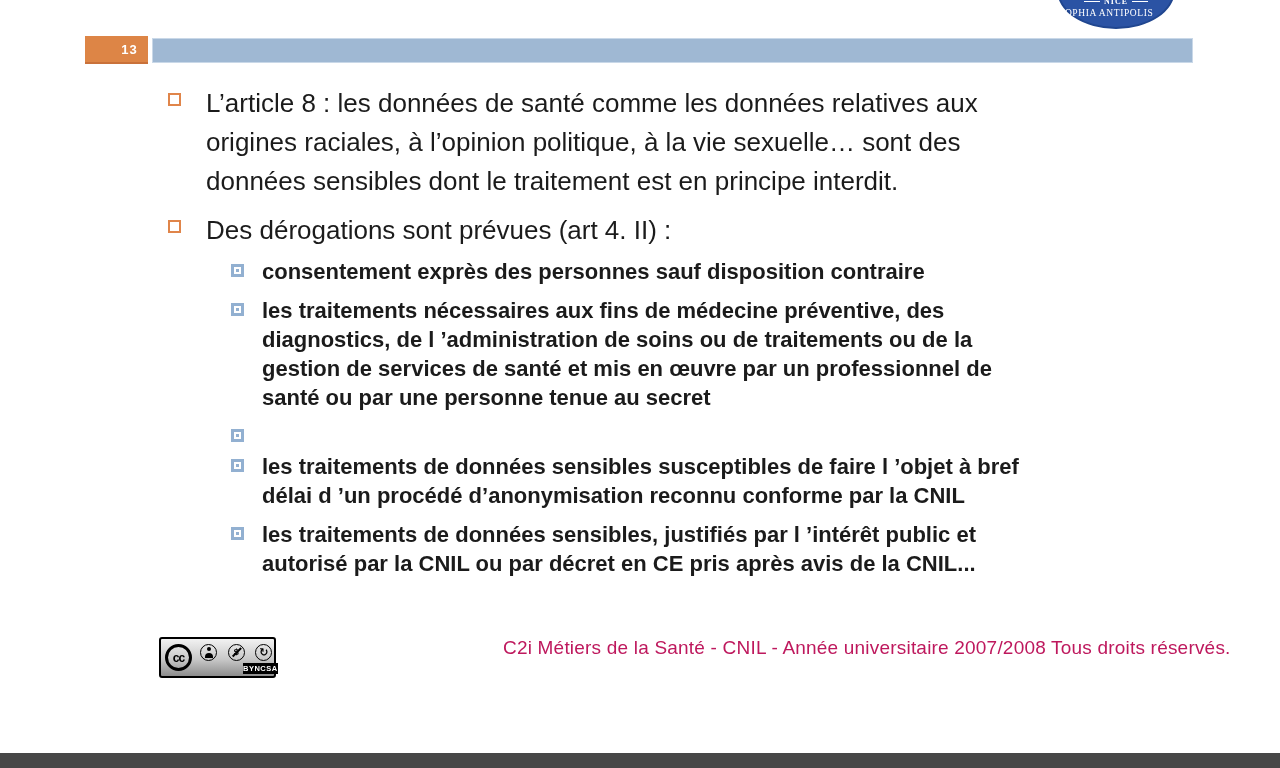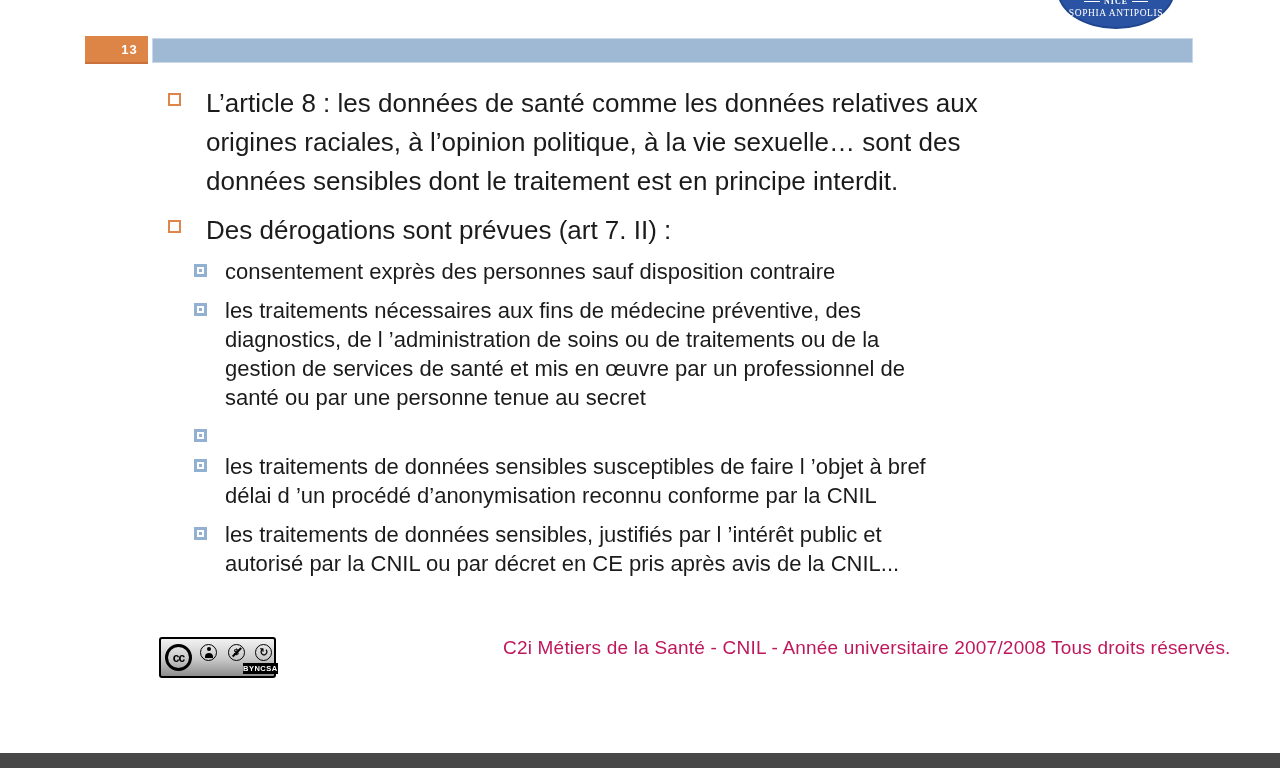--- a/index.html
+++ b/index.html
@@ -34,7 +34,7 @@
   }
   .uni-logo .nice-row i{ display:block; width:16px; height:1px; background:#ffffff; }
   .uni-logo .sophia-row{
-    position:absolute; bottom:9px; left:0; width:100%; text-align:center;
+    position:absolute; bottom:9px; left:0; width:100%; text-align:left;
     color:#ffffff; font-family:"Liberation Serif", serif;
     font-size:9.5px; letter-spacing:0.6px; white-space:nowrap;
   }

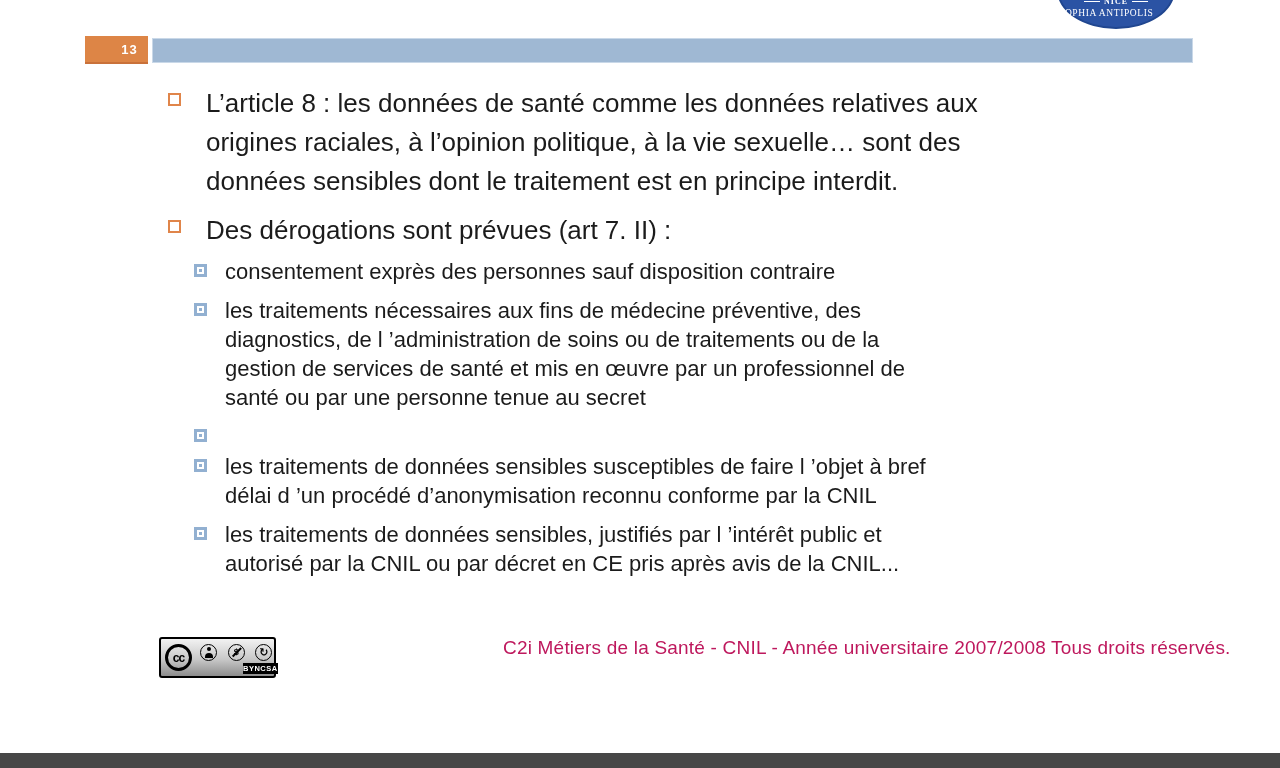--- a/index.html
+++ b/index.html
@@ -135,7 +135,7 @@
 
   <div class="item l1 tight">
     <span class="bullet-l1"></span>
-    <div class="txt">Des dérogations sont prévues (art 7. II) :</div>
+    <div class="txt">Des dérogations sont prévues (art 4. II) :</div>
   </div>
 
   <div class="item l2">

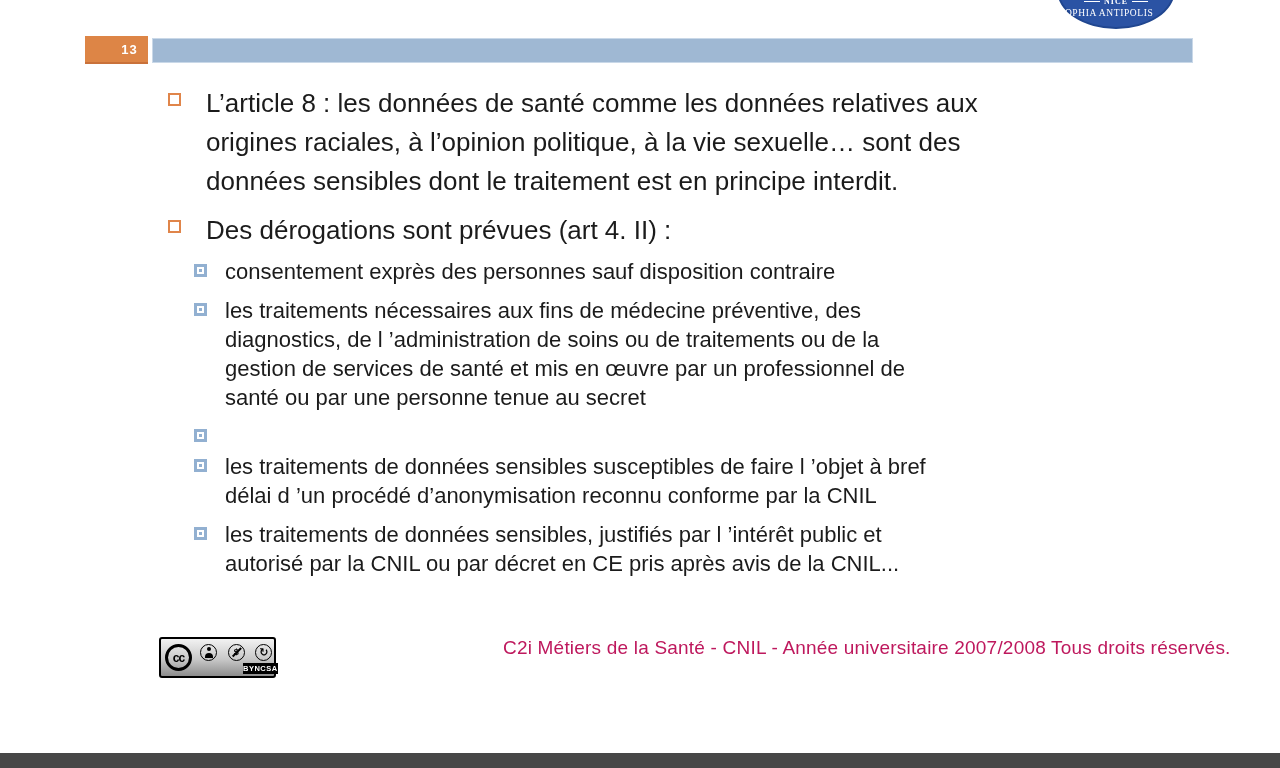--- a/index.html
+++ b/index.html
@@ -51,7 +51,7 @@
     border:2px solid #e0854a; background:transparent;
   }
 
-  .item.l2{ margin-left:26px; margin-bottom:10px; }
+  .item.l2{ margin-left:63px; margin-bottom:10px;font-weight:bold; }
   .item.l2 .txt{ font-size:22px; line-height:29px; margin-left:18px; }
   .bullet-l2{
     flex:0 0 13px; width:13px; height:13px; margin-top:7px;

